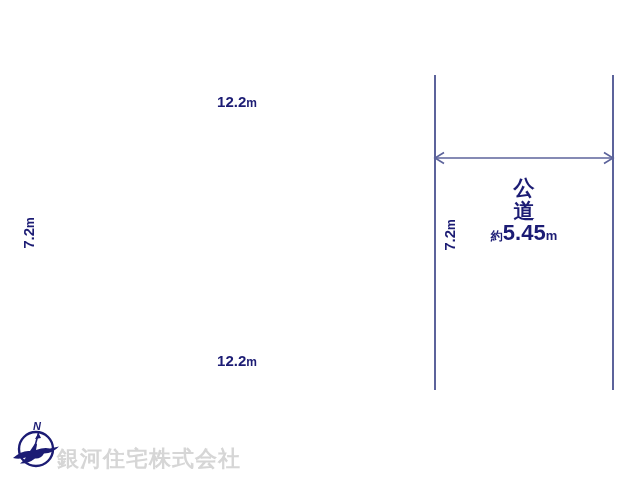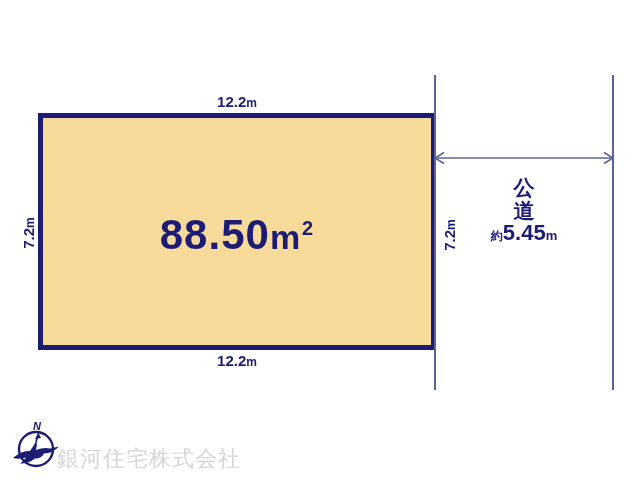--- a/index.html
+++ b/index.html
@@ -82,11 +82,6 @@
 
 <div class="canvas">
 
-  <div class="parcel">
-    <div class="area-label">
-      <span>88.50</span><span class="area-unit">m</span><span class="area-sup">2</span>
-    </div>
-  </div>
 
   <div class="dim dim-top">
     <span>12.2</span><span class="unit">m</span>

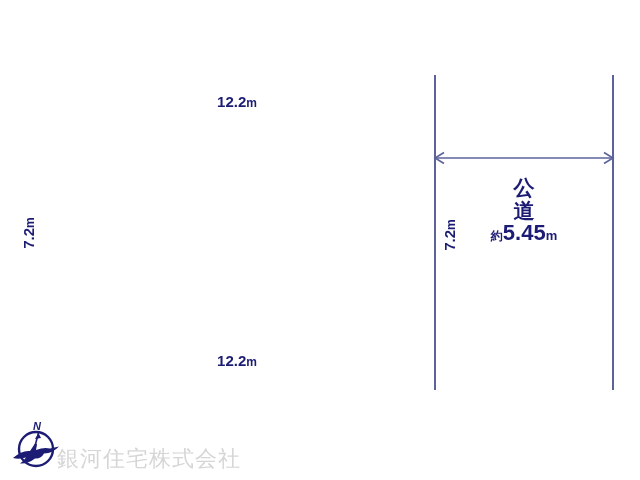--- a/index.html
+++ b/index.html
@@ -74,7 +74,7 @@
     position:absolute;left:57px;top:444px;
     font-size:22px;letter-spacing:1px;
     color:var(--watermark);
-    font-weight:400;
+    font-weight:700;
   }
 </style>
 </head>

